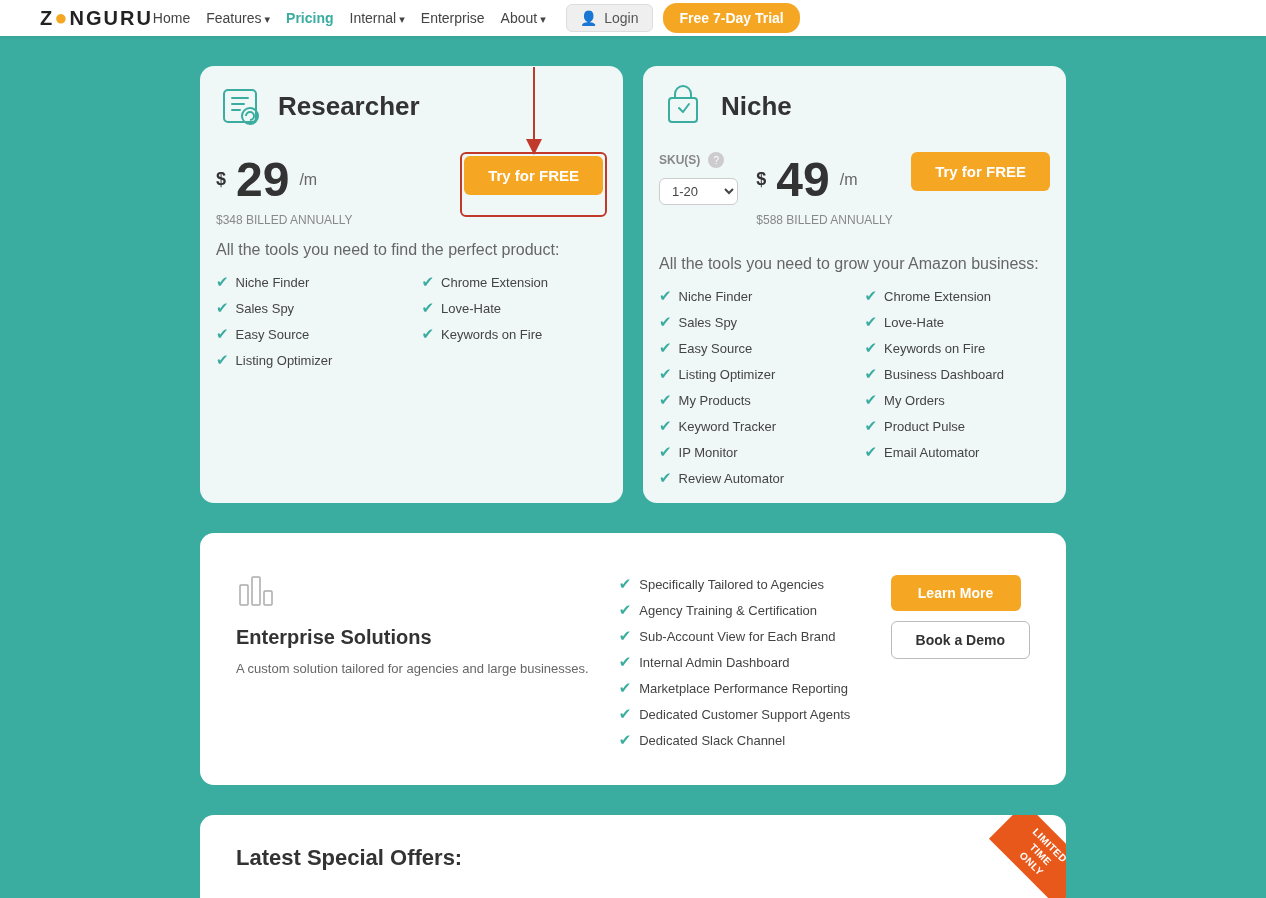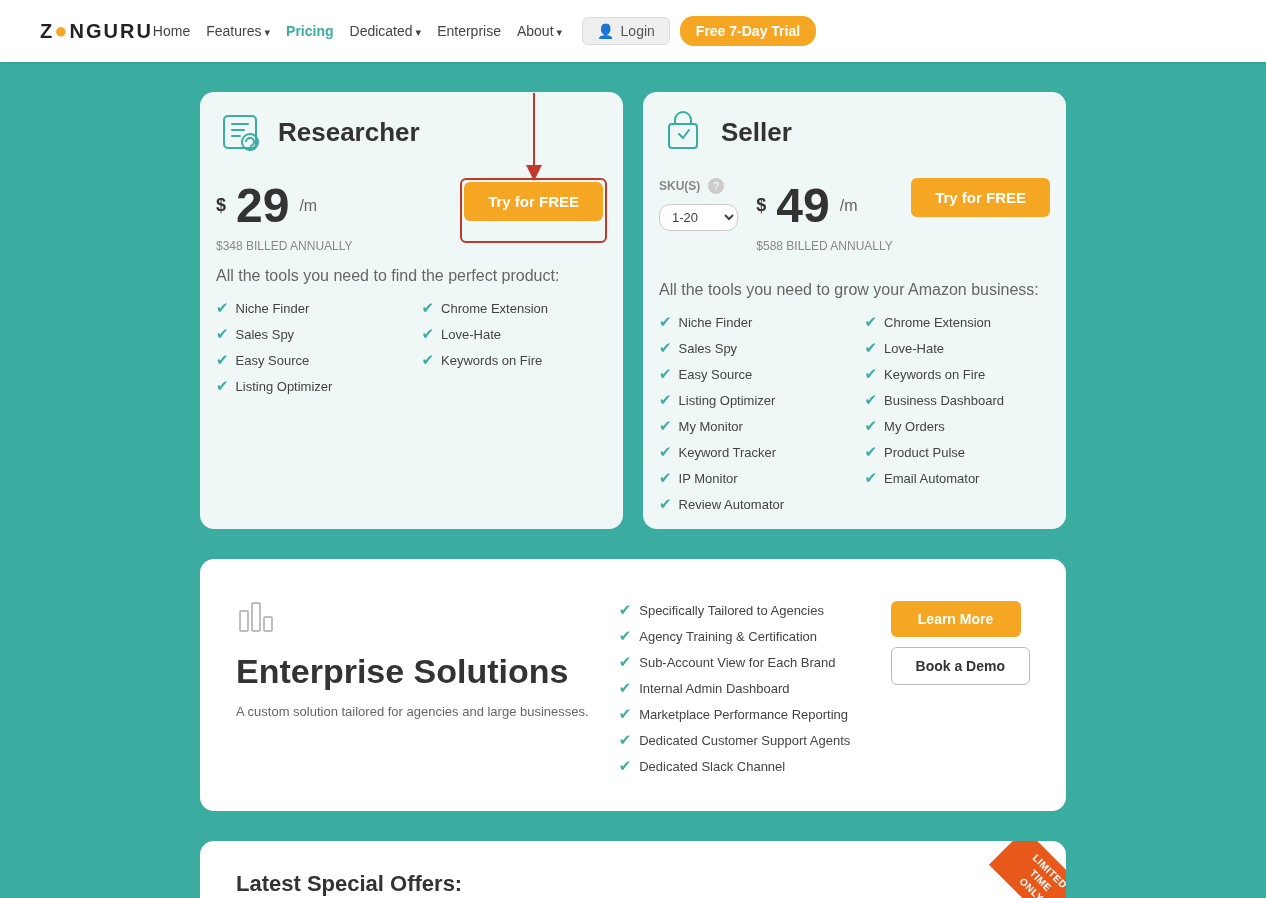--- a/index.html
+++ b/index.html
@@ -11,7 +11,7 @@
       display: flex;
       align-items: center;
       padding: 0 40px;
-      height: 62px;
+      height: 36px;
       box-shadow: 0 1px 4px rgba(0,0,0,0.08);
     }
     .nav-links { display: flex; align-items: center; gap: 16px; }

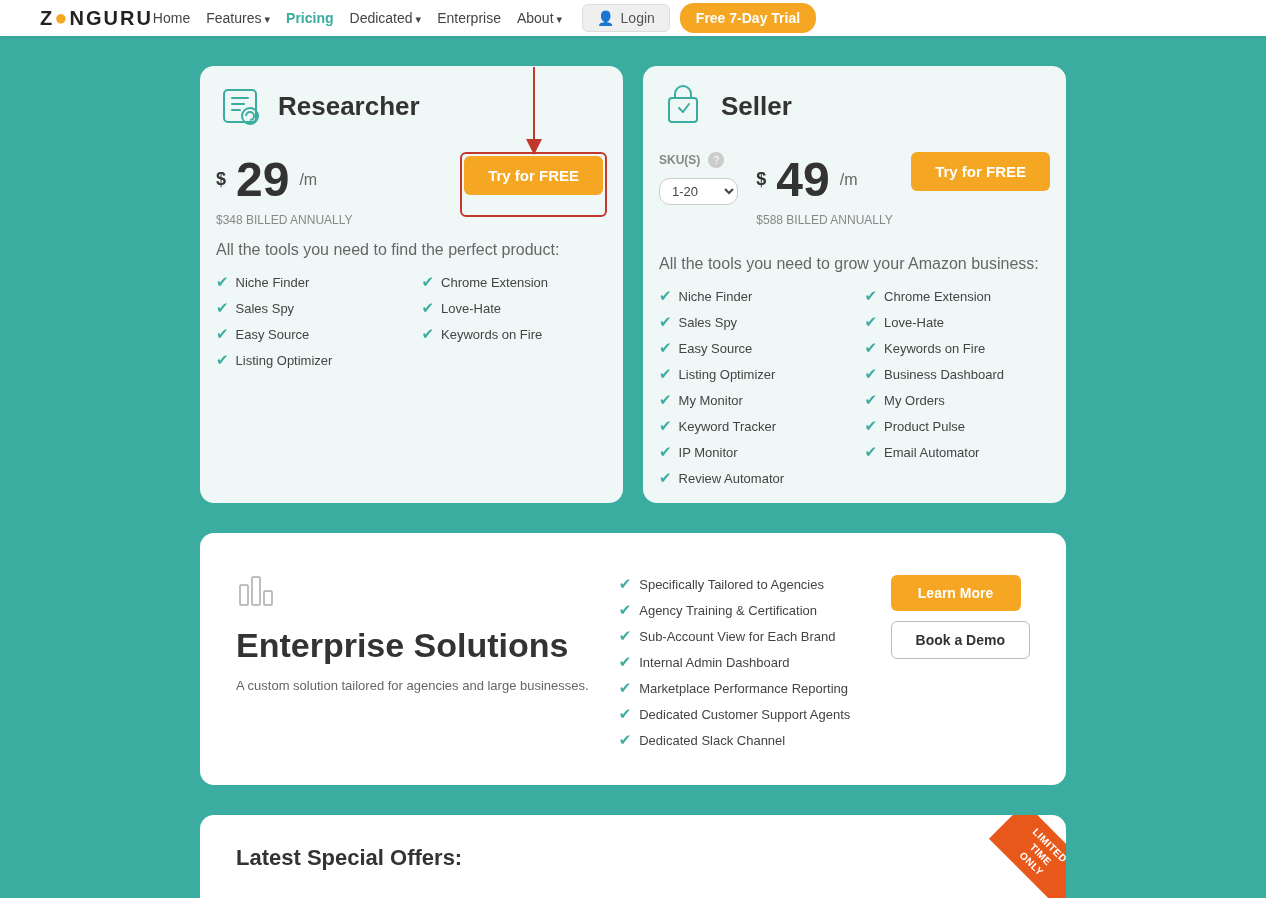--- a/index.html
+++ b/index.html
@@ -161,7 +161,7 @@
     <a class="nav-link">Home</a>
     <a class="nav-link nav-link-arrow">Features</a>
     <a class="nav-link active">Pricing</a>
-    <a class="nav-link nav-link-arrow">Dedicated</a>
+    <a class="nav-link nav-link-arrow">Internal</a>
     <a class="nav-link">Enterprise</a>
     <a class="nav-link nav-link-arrow">About</a>
   </div>

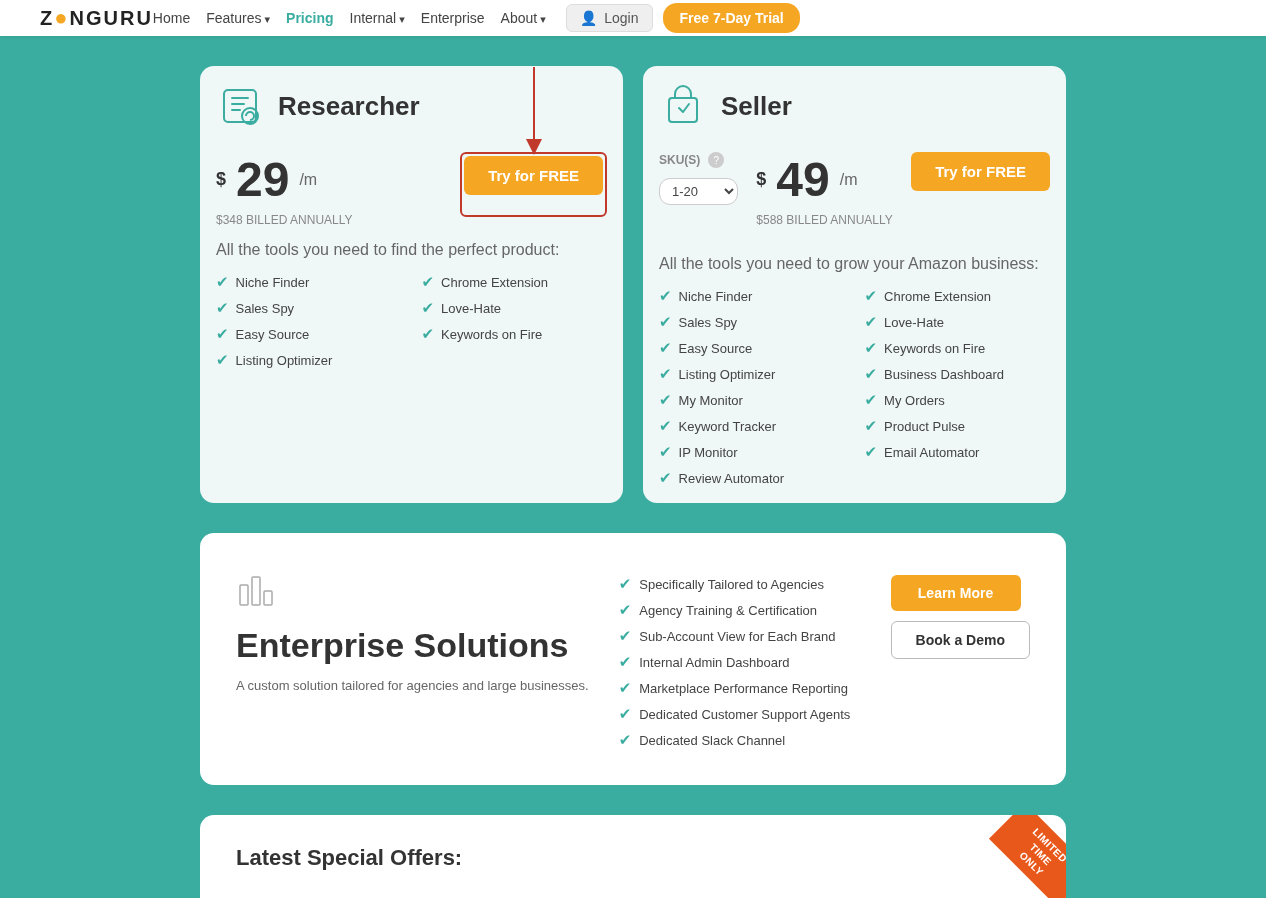--- a/index.html
+++ b/index.html
@@ -254,7 +254,7 @@
           <path d="M16 16 V12 a8 8 0 0 1 16 0 V16" stroke="#3aada0" stroke-width="2" fill="none"></path>
           <path d="M20 26 L24 30 L30 22" stroke="#3aada0" stroke-width="2" stroke-linecap="round" stroke-linejoin="round"></path>
         </svg>
-        <span class="card-title">Seller</span>
+        <span class="card-title">Niche</span>
       </div>
 
       <div class="seller-top">

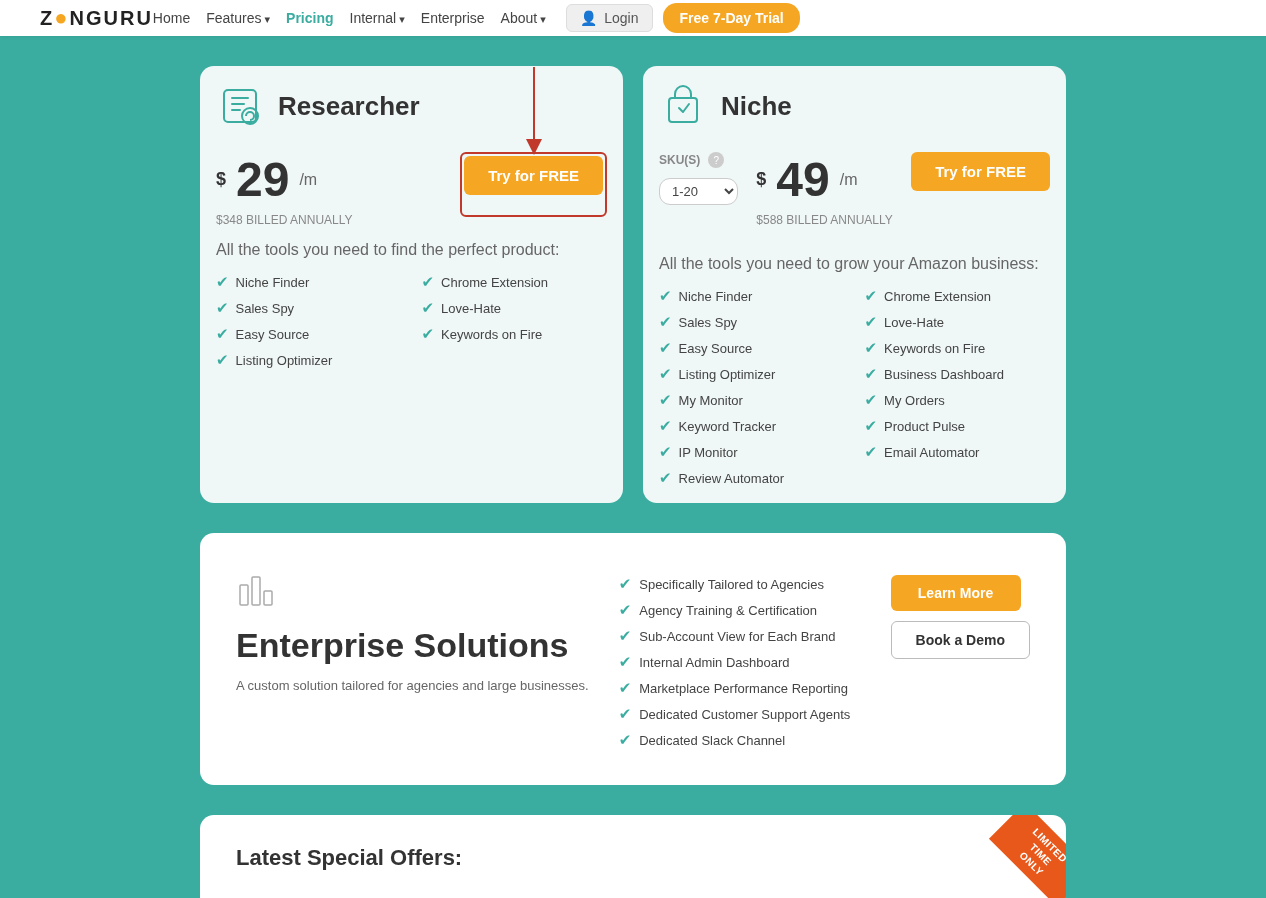--- a/index.html
+++ b/index.html
@@ -72,7 +72,7 @@
     .sku-row { display: flex; align-items: center; gap: 8px; margin-bottom: 10px; }
     .sku-label { font-size: 12px; color: #888; font-weight: 700; }
     .sku-question { width: 16px; height: 16px; border-radius: 50%; background: #ccc; color: #fff; font-size: 10px; display: inline-flex; align-items: center; justify-content: center; cursor: pointer; }
-    .sku-select { border: 1px solid #ccc; border-radius: 11px; padding: 4px 8px; font-size: 13px; color: #444; background: #fff; }
+    .sku-select { border: 1px solid #ccc; border-radius: 6px; padding: 4px 8px; font-size: 13px; color: #444; background: #fff; }
 
     .seller-top { display: flex; align-items: flex-start; justify-content: space-between; }
     .annotation-btn-wrap { position: relative; display: inline-block; }

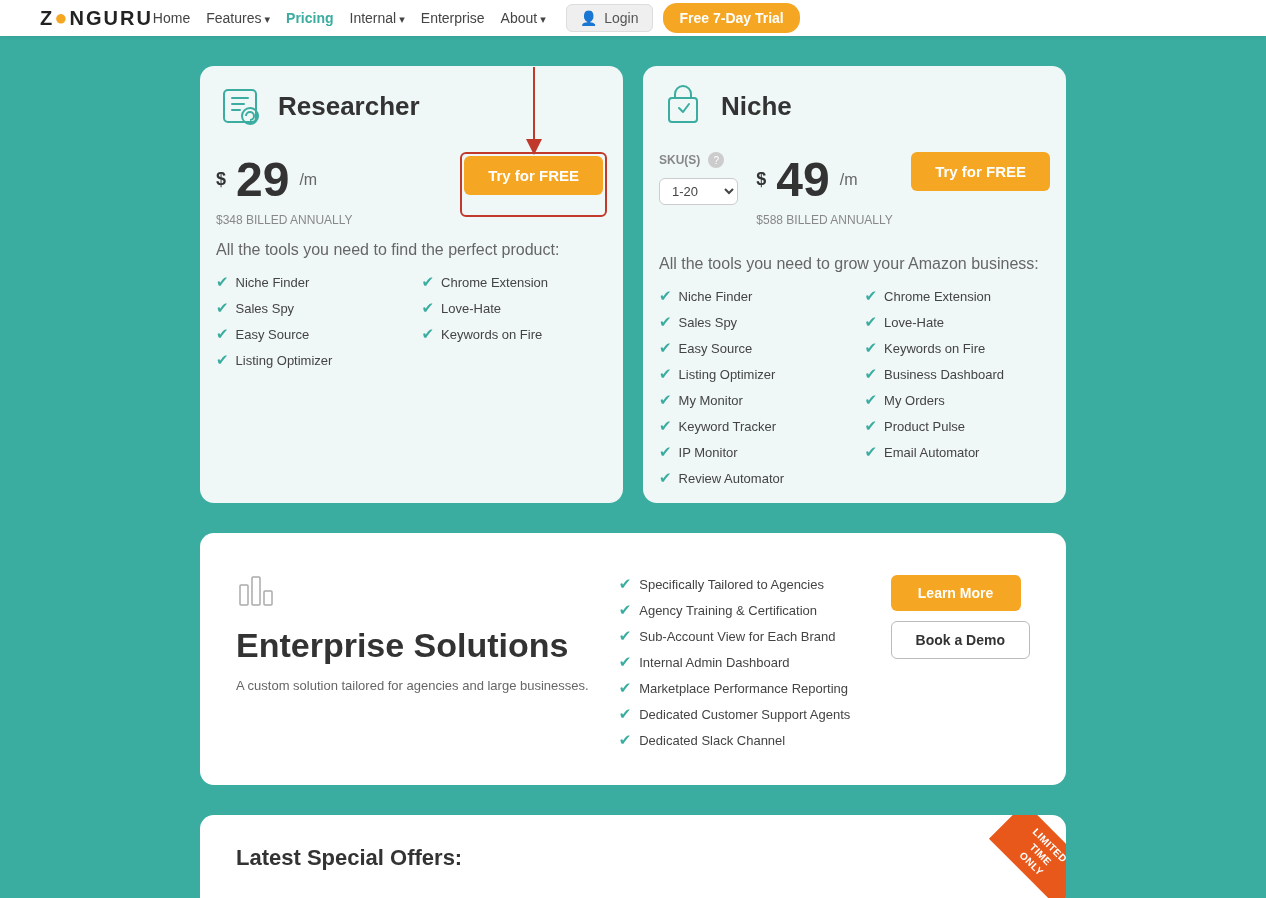--- a/index.html
+++ b/index.html
@@ -317,7 +317,7 @@
         </div>
         <div class="feature-item">
           <span class="check-icon">✔</span>
-          <span>My Monitor</span>
+          <span>My Products</span>
         </div>
         <div class="feature-item">
           <span class="check-icon">✔</span>

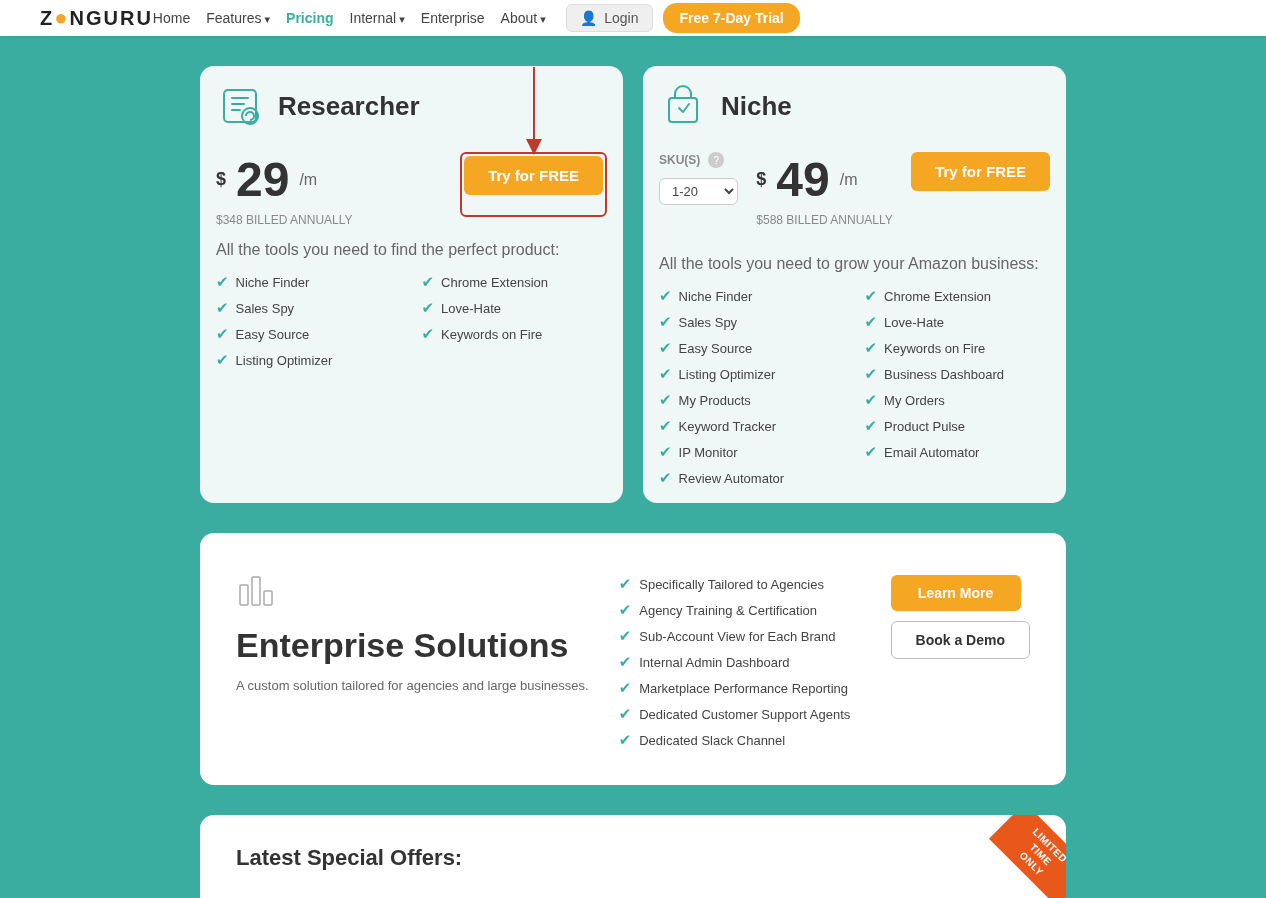--- a/index.html
+++ b/index.html
@@ -95,7 +95,7 @@
     }
     .enterprise-left { min-width: 200px; }
     .enterprise-icon { margin-bottom: 12px; }
-    .enterprise-title { font-size: 34px; font-weight: 700; color: #333; margin-bottom: 10px; line-height: 1.2; }
+    .enterprise-title { font-size: 20px; font-weight: 700; color: #333; margin-bottom: 10px; line-height: 1.2; }
     .enterprise-desc { font-size: 13px; color: #666; line-height: 1.5; }
     .enterprise-features { flex: 1; display: flex; flex-direction: column; gap: 8px; padding-top: 6px; }
     .enterprise-feature { display: flex; align-items: center; gap: 8px; font-size: 13px; color: #444; }

